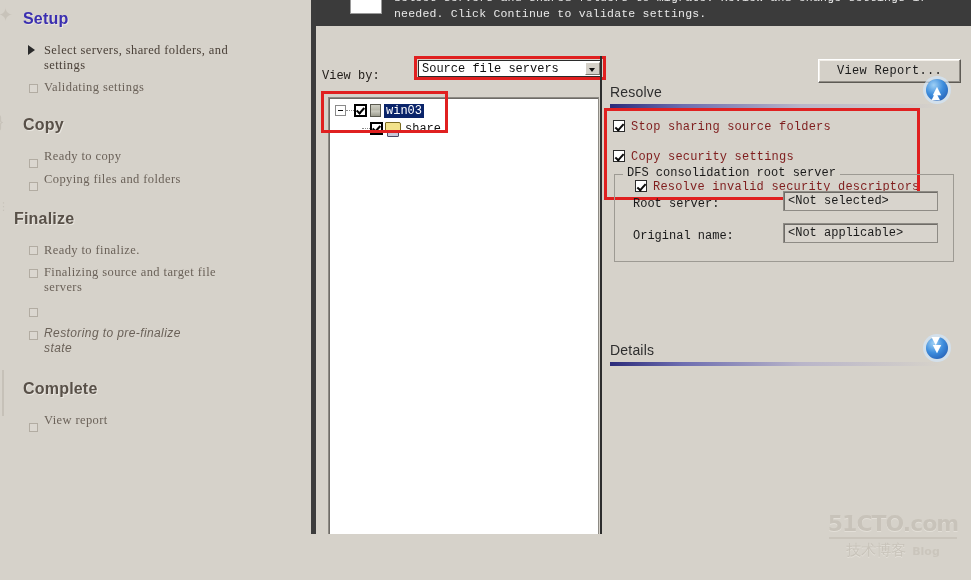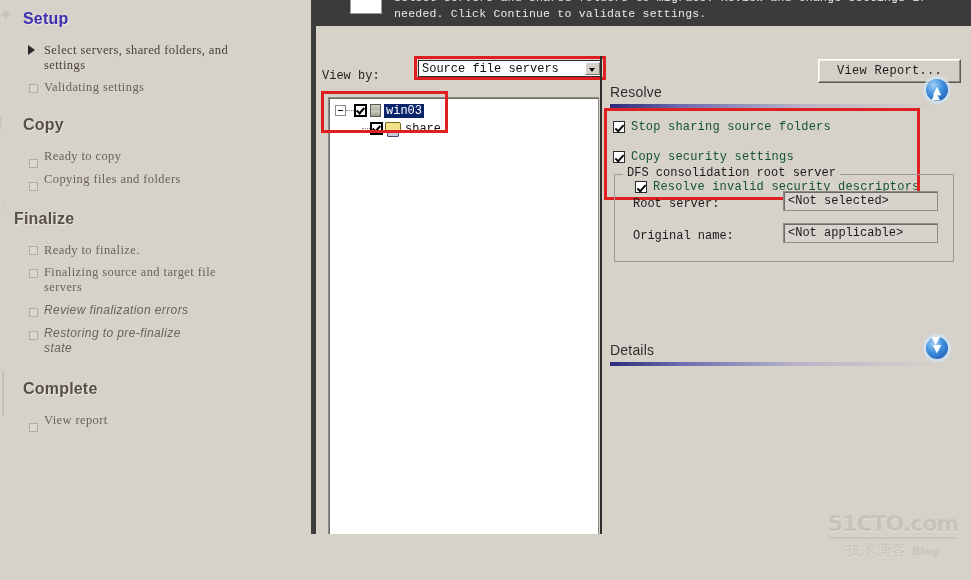--- a/index.html
+++ b/index.html
@@ -343,10 +343,9 @@
   .chkrow {
     position: absolute;
     display: flex;
-    align-items: center;
-    font-family: "Liberation Mono", monospace;
-    font-size: 12px;
-    color: #14532d;
+    font-family: "Liberation Mono", monospace;
+    font-size: 12px;
+    color: #7f1d1d;
     white-space: nowrap;
     letter-spacing: 0.2px;
   }

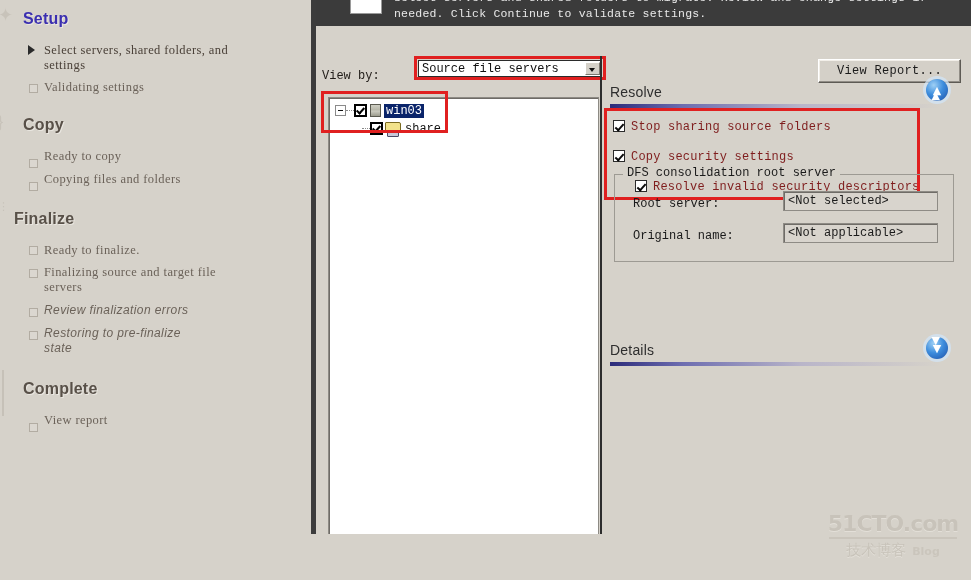--- a/index.html
+++ b/index.html
@@ -499,7 +499,6 @@
       <div class="sb-item dim" style="left:44px; top:265px; width:205px;">Finalizing source and target file servers</div>
 
       <div class="sb-bullet-box" style="left:29px; top:308px;"></div>
-      <div class="sb-item dim italic" style="left:44px; top:303px; width:230px;">Review finalization errors</div>
 
       <div class="sb-bullet-box" style="left:29px; top:331px;"></div>
       <div class="sb-item dim italic" style="left:44px; top:326px; width:160px;">Restoring to pre-finalize state</div>

